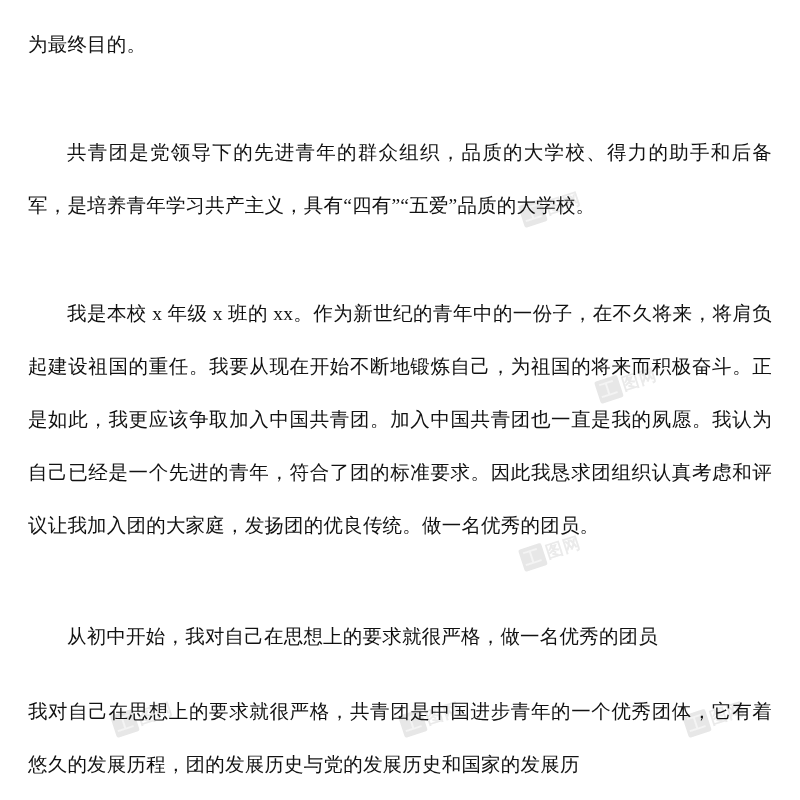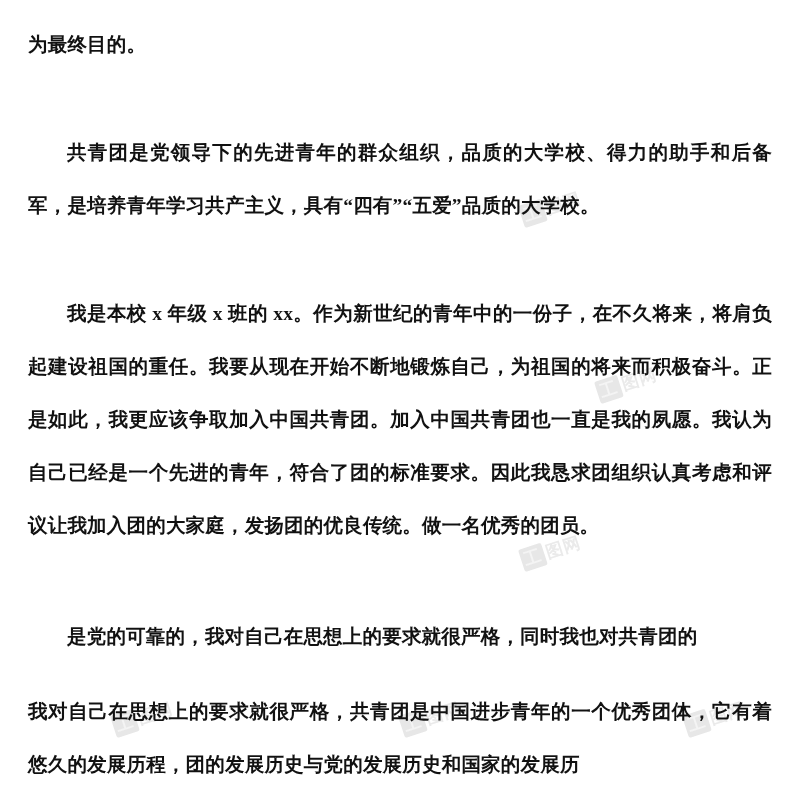--- a/index.html
+++ b/index.html
@@ -26,7 +26,6 @@
   .doc-body {
     position: relative;
     z-index: 2;
-    font-weight: bold;
   }
   p.para {
     margin: 0;

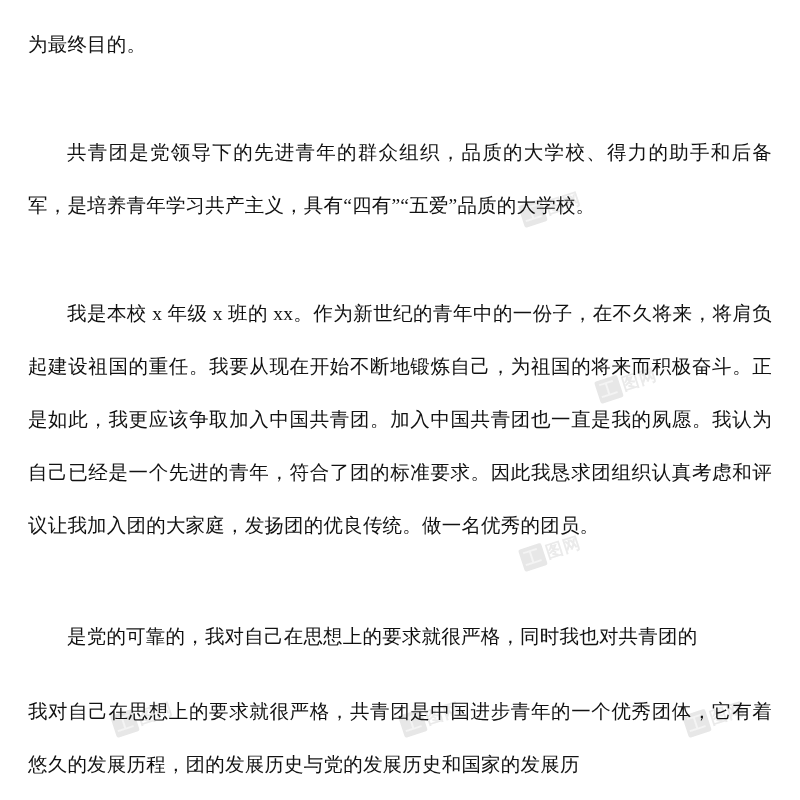--- a/index.html
+++ b/index.html
@@ -98,7 +98,7 @@
 
     <div class="gap-lg"></div>
 
-    <p class="para indent">是党的可靠的，我对自己在思想上的要求就很严格，同时我也对共青团的</p>
+    <p class="para indent">从初中开始，我对自己在思想上的要求就很严格，做一名优秀的团员</p>
 
     <div class="gap-xl"></div>
 

